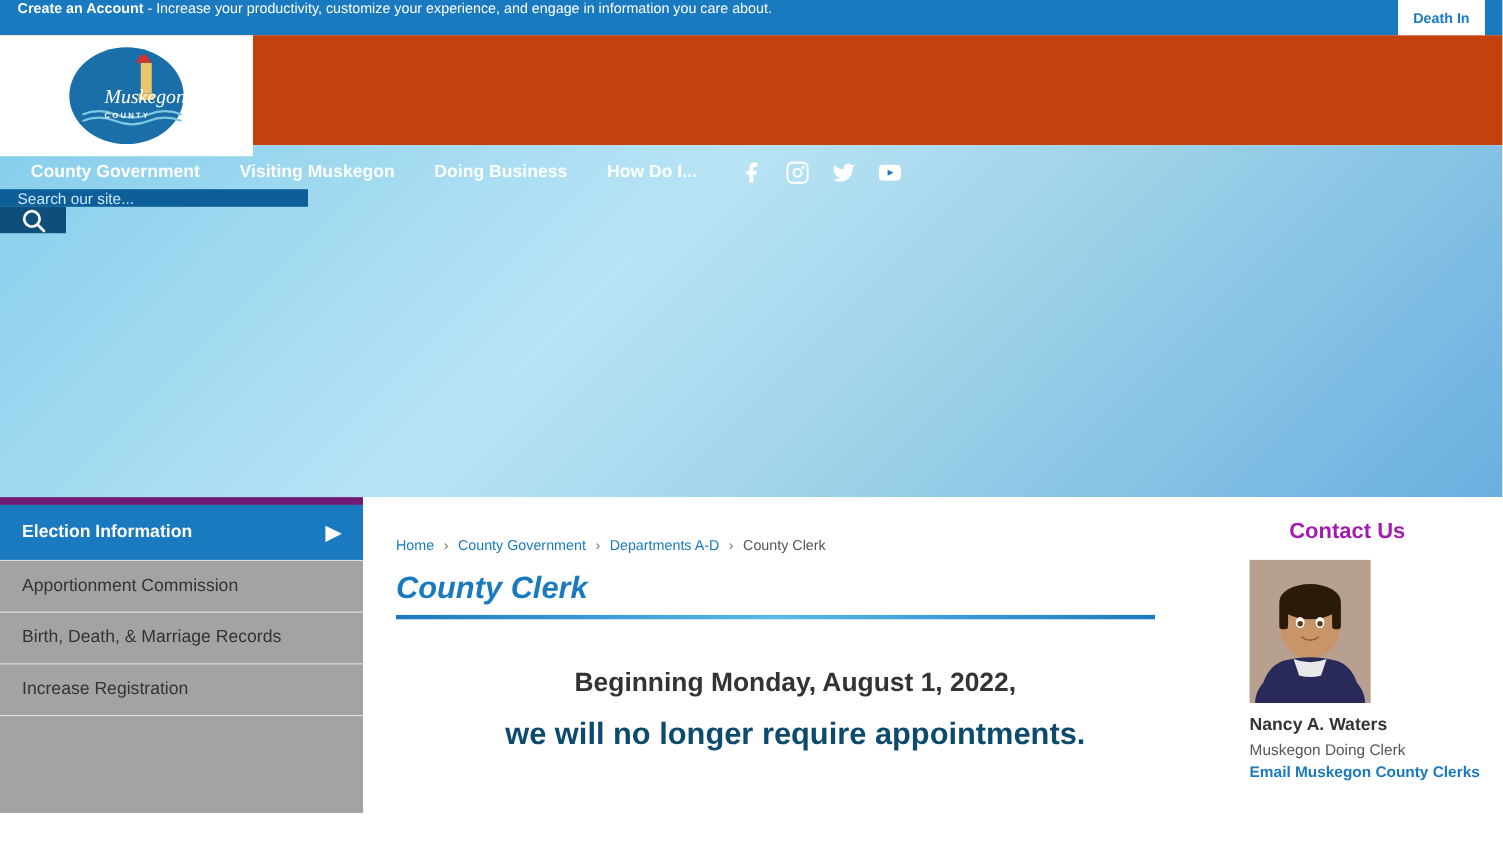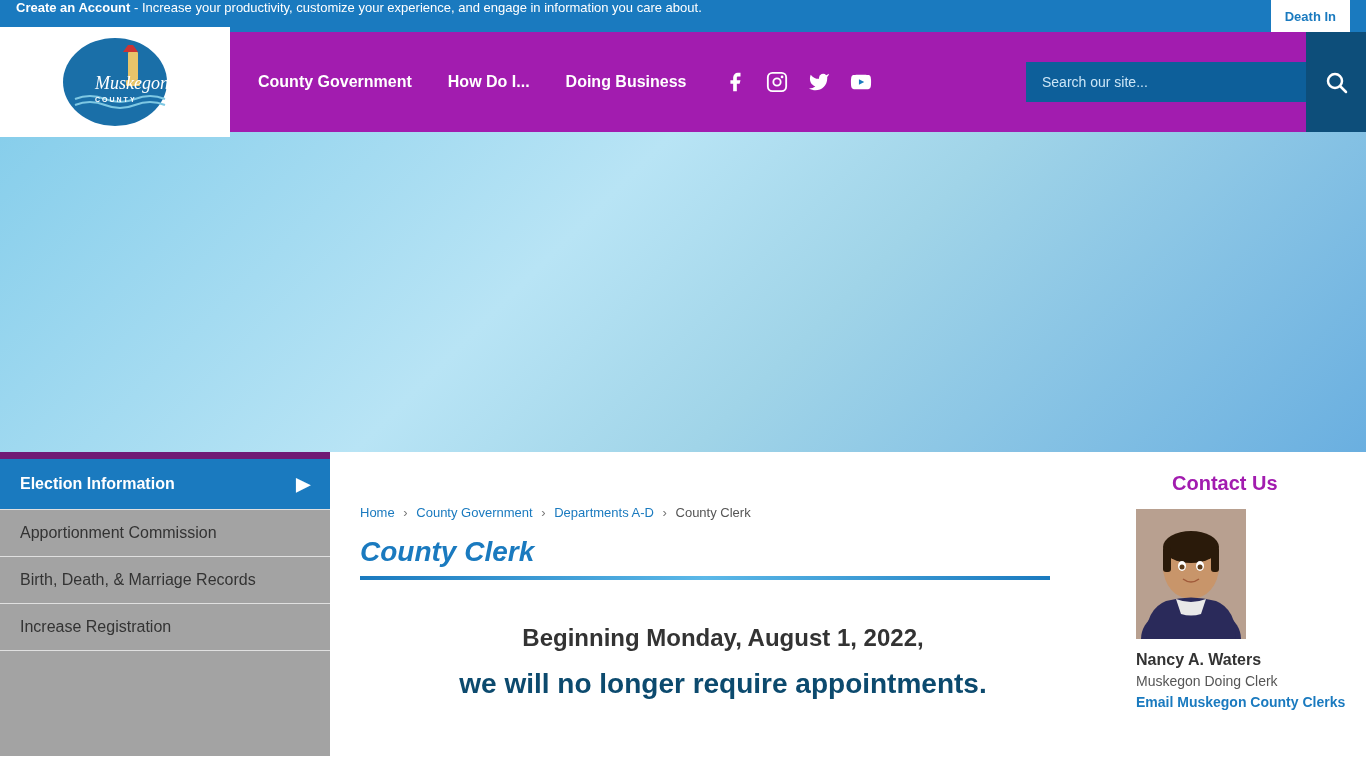--- a/index.html
+++ b/index.html
@@ -27,10 +27,11 @@
 
     
     .header {
-      background: #a21caf;
-      display: flex;
-      align-items: center;
+      background: #c2410c;
+      display: flex;
+      align-items: flex-start;
       height: 100px;
+      flex-direction: column;
     }
     .logo-area {
       background: #fff;

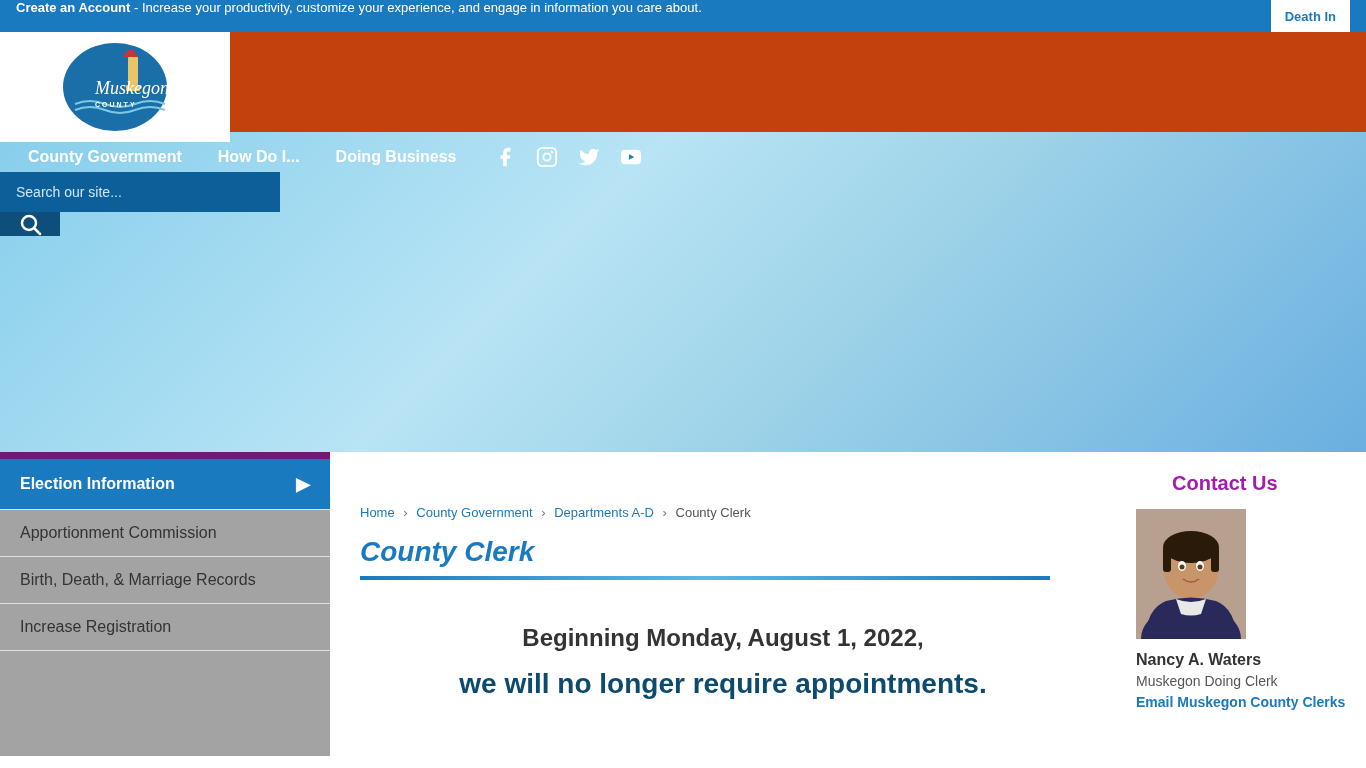--- a/index.html
+++ b/index.html
@@ -272,6 +272,7 @@
   <div class="nav-area">
     <nav class="nav-links">
       <a class="nav-link">County Government</a>
+      <a class="nav-link">Visiting Muskegon</a>
       <a class="nav-link">How Do I...</a>
       <a class="nav-link">Doing Business</a>
     </nav>

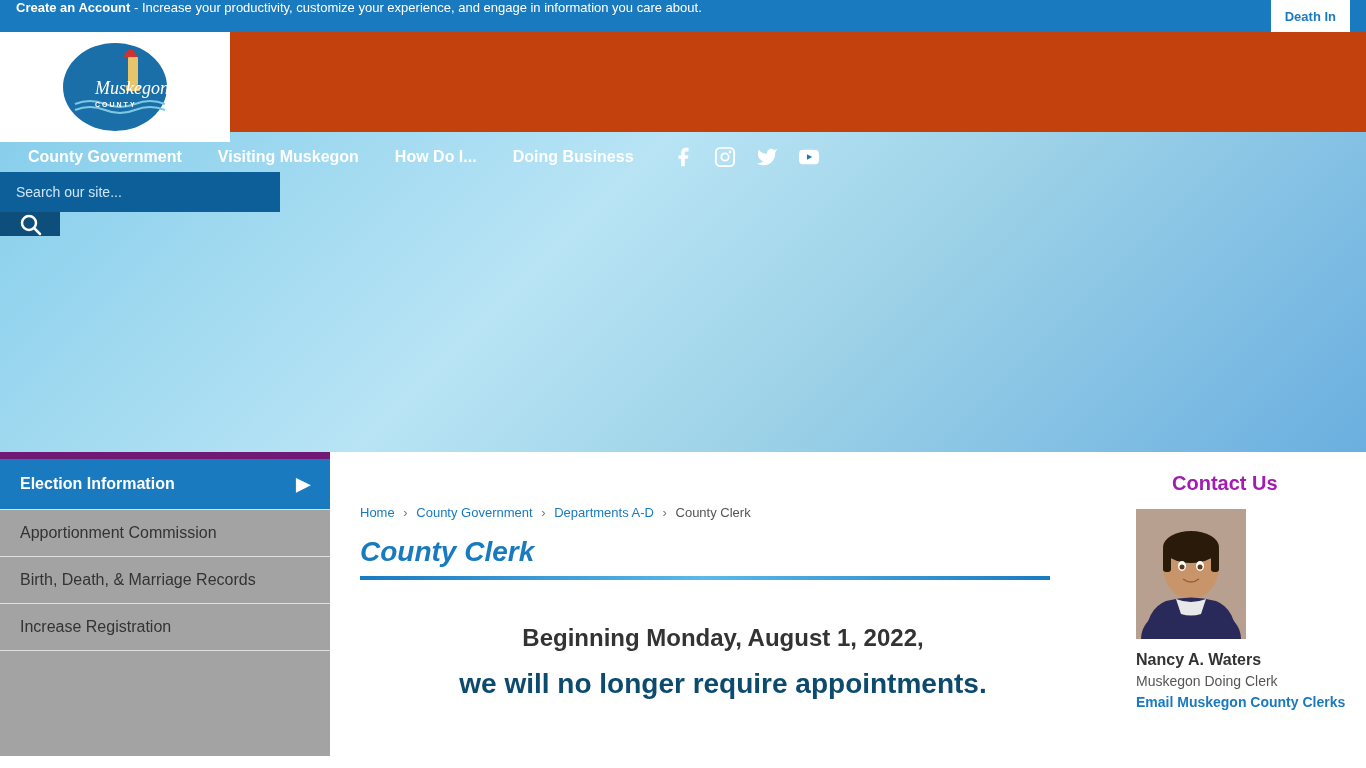--- a/index.html
+++ b/index.html
@@ -273,8 +273,8 @@
     <nav class="nav-links">
       <a class="nav-link">County Government</a>
       <a class="nav-link">Visiting Muskegon</a>
+      <a class="nav-link">Doing Business</a>
       <a class="nav-link">How Do I...</a>
-      <a class="nav-link">Doing Business</a>
     </nav>
 
     <div class="social-icons">

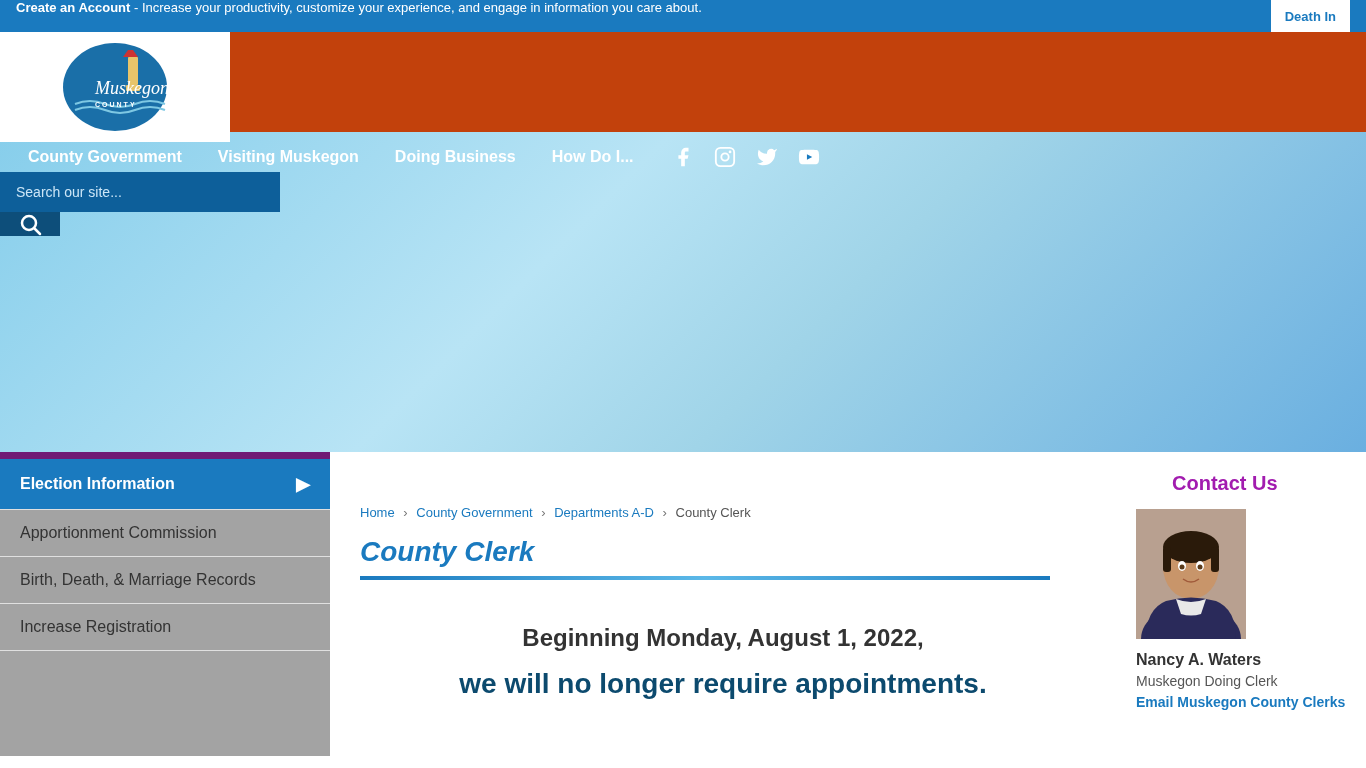--- a/index.html
+++ b/index.html
@@ -91,7 +91,7 @@
       background: #0d5f9a;
       display: flex;
       align-items: center;
-      padding: 12px 16px;
+      padding: 0 16px;
       width: 280px;
     }
     .search-input {

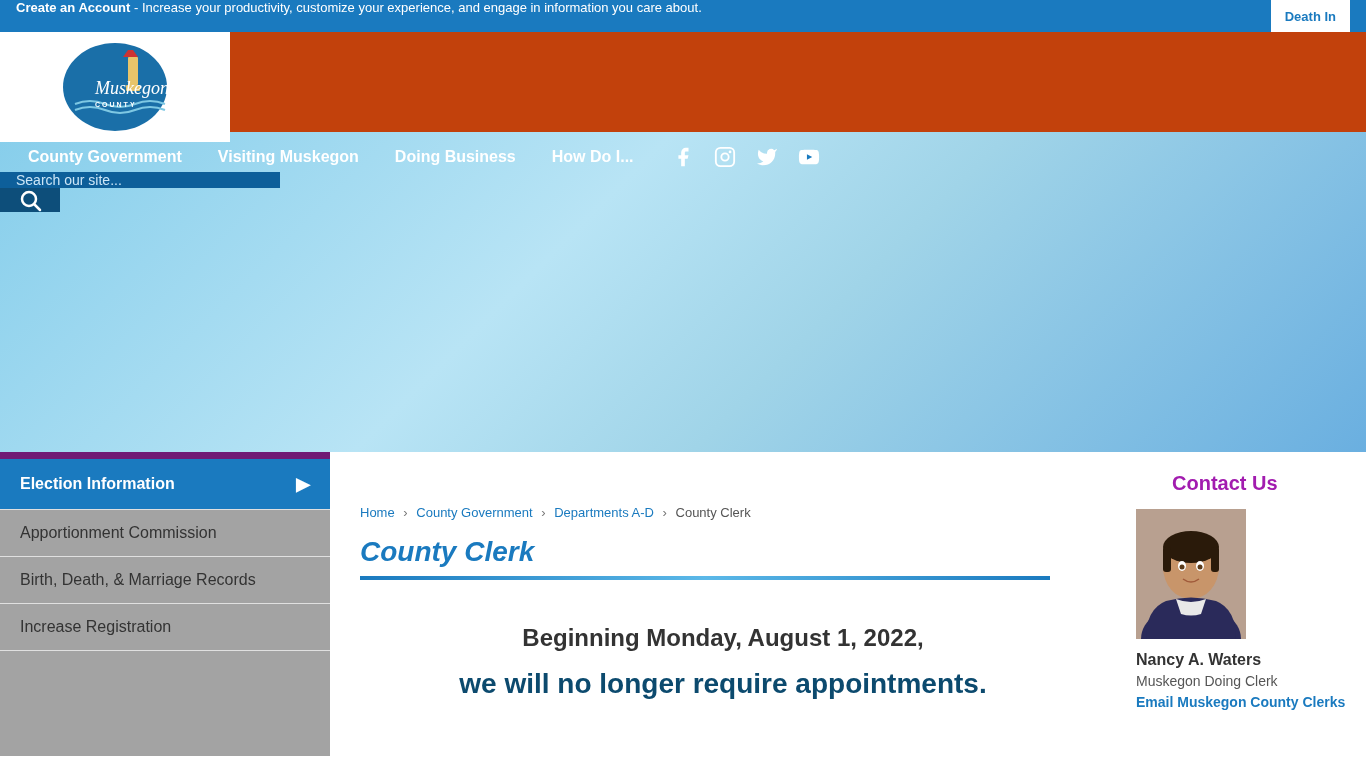--- a/index.html
+++ b/index.html
@@ -158,7 +158,6 @@
     .content-area {
       flex: 1;
       padding: 36px 30px;
-      margin-top: 17px;
     }
     .breadcrumb {
       font-size: 13px;

